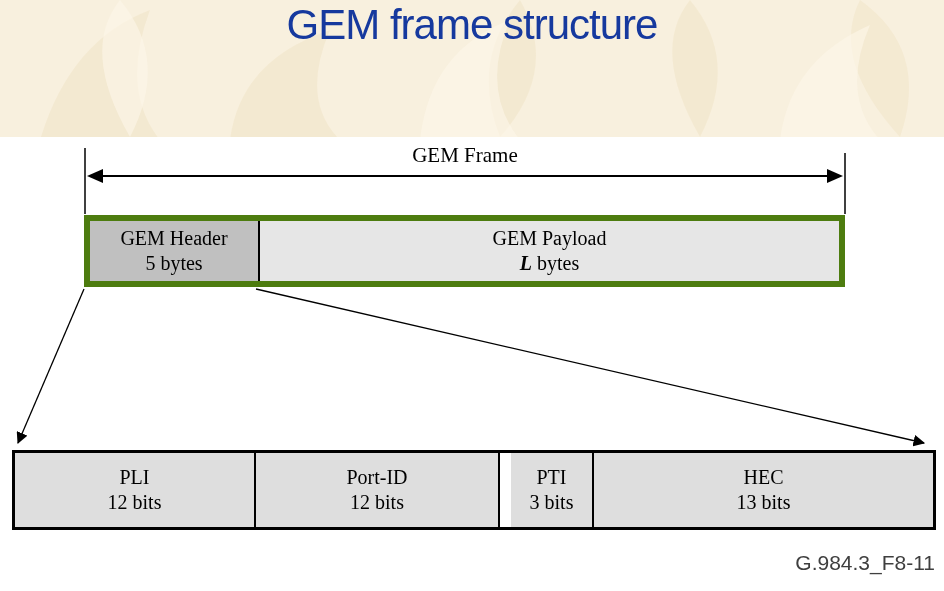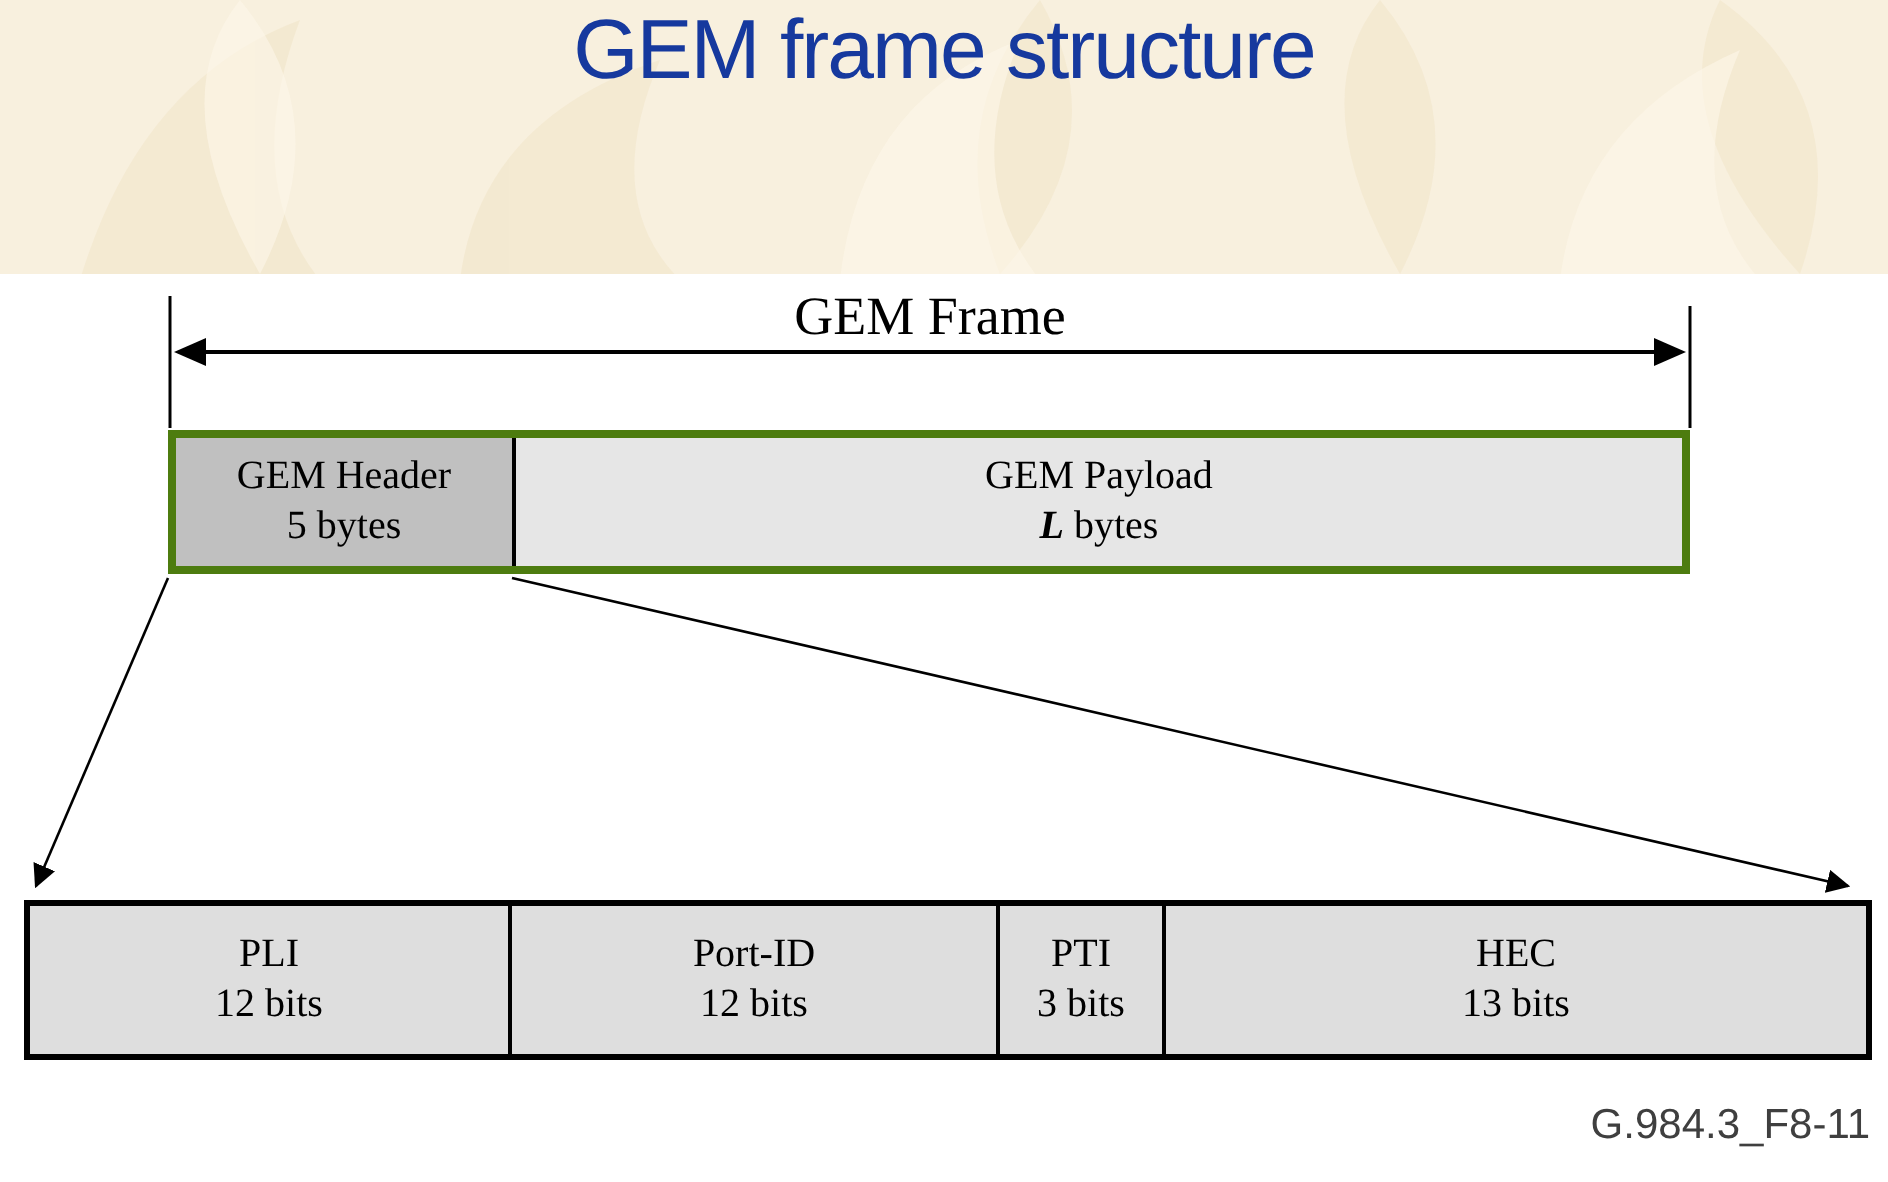--- a/index.html
+++ b/index.html
@@ -37,7 +37,7 @@
   .frame-label{
     position:absolute;left:85px;top:143px;width:760px;
     text-align:center;
-    font-size:27px;
+    font-size:21px;
     white-space:nowrap;
   }
   .arrow-layer{

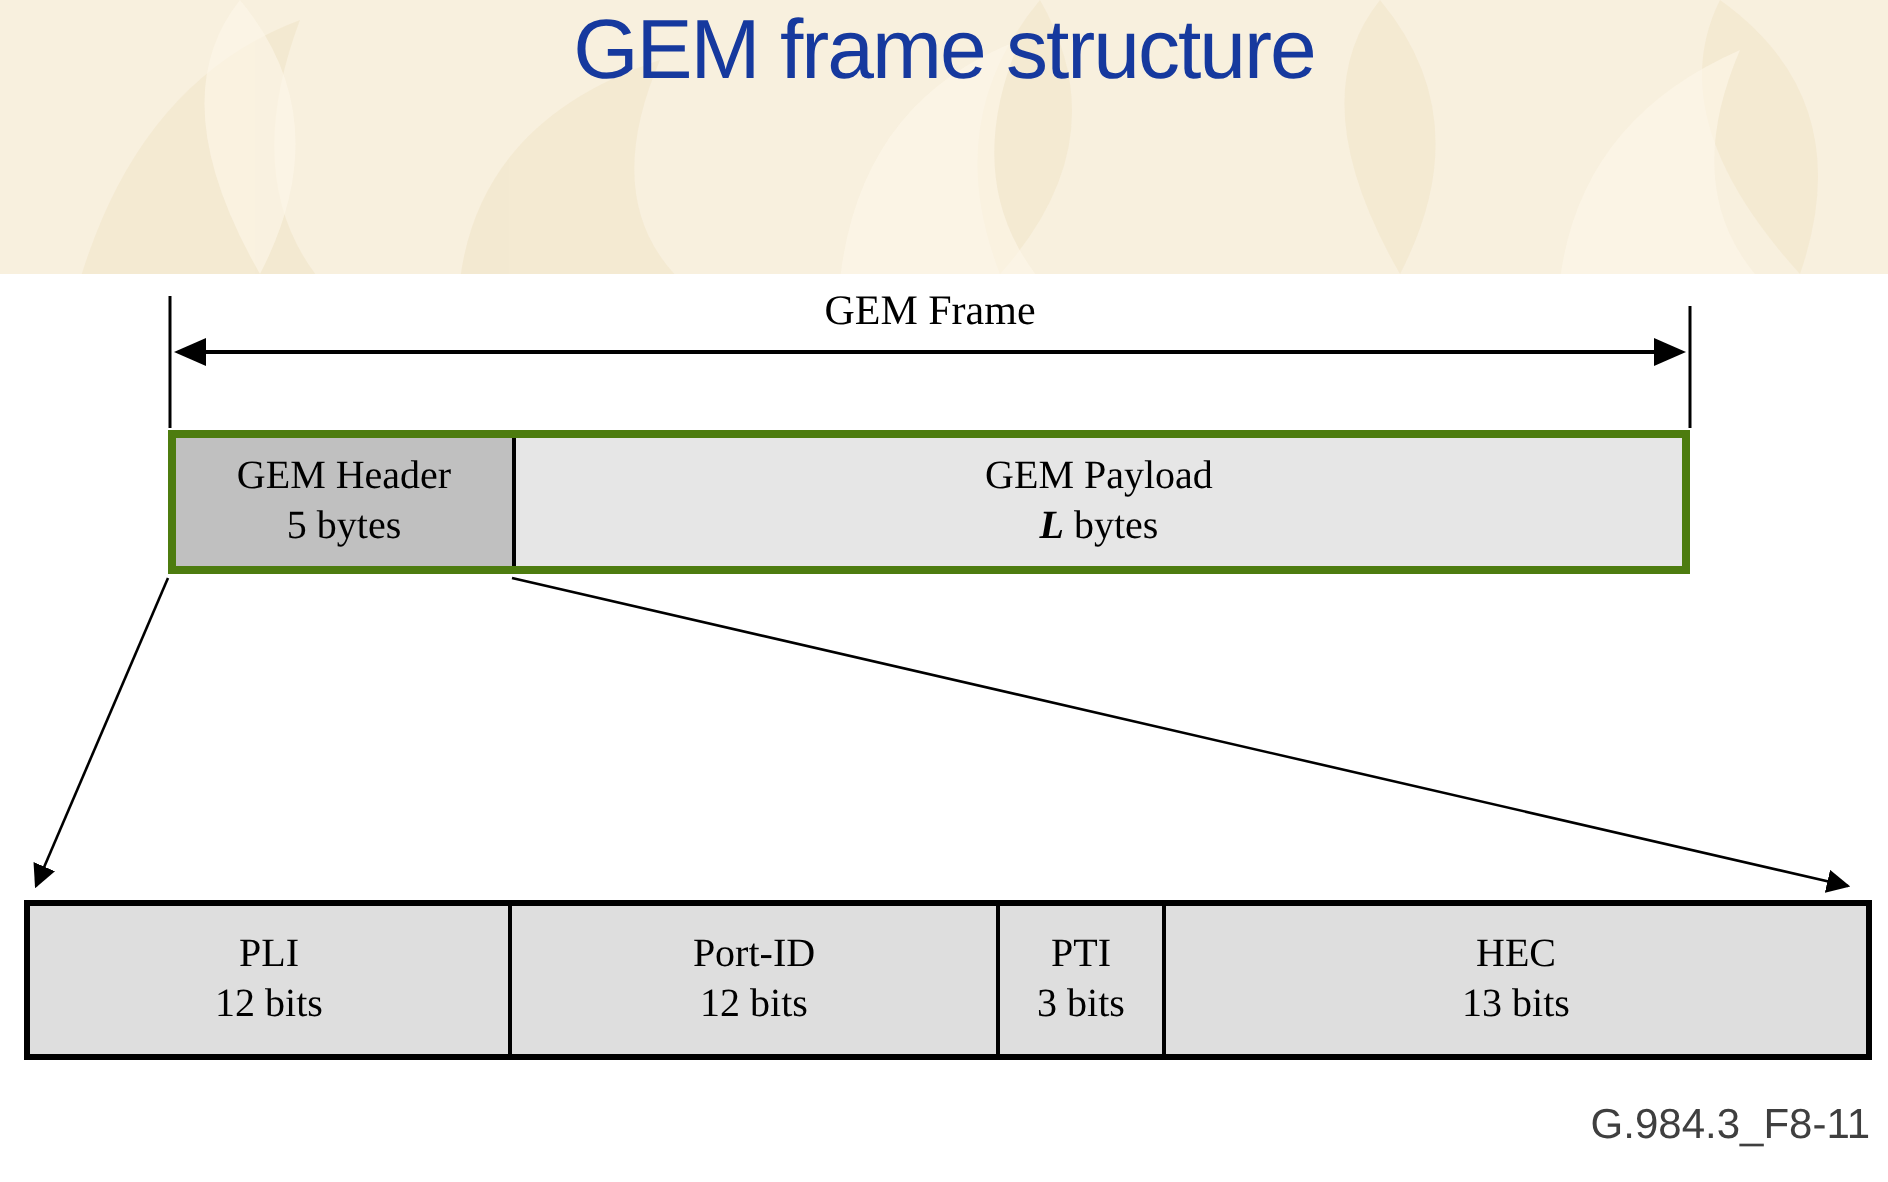--- a/index.html
+++ b/index.html
@@ -46,7 +46,7 @@
   }
   .top-box{
     position:absolute;left:84px;top:215px;width:761px;height:72px;
-    border:4px solid #4d7c0f;
+    border:6px solid #4d7c0f;
     display:flex;
   }
   .cell{

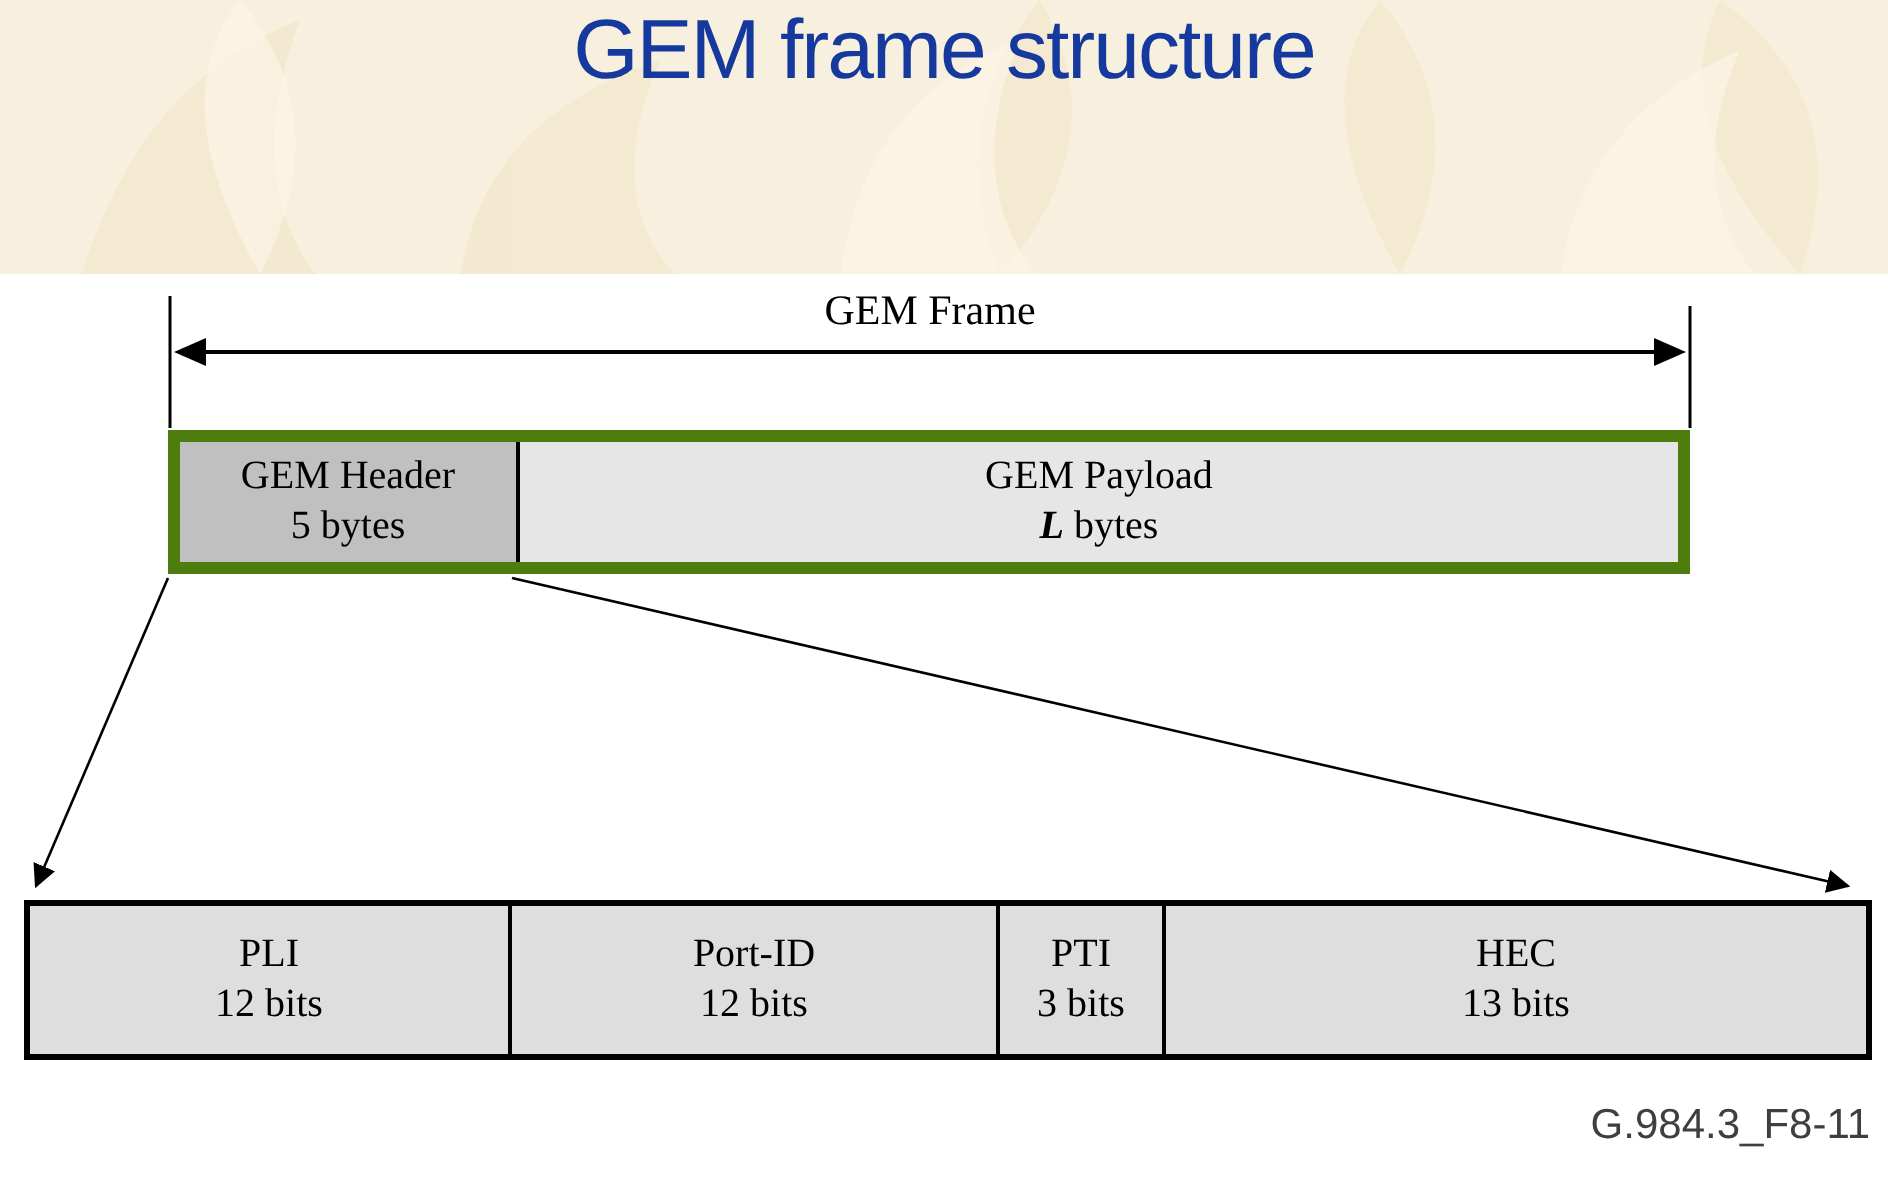--- a/index.html
+++ b/index.html
@@ -75,7 +75,7 @@
   .bottom-box .cell:last-child{border-right:none;}
   .f-pli{flex:0 0 241px;}
   .f-portid{flex:0 0 244px;}
-  .f-pti{flex:0 0 83px;}
+  .f-pti{flex:0 0 83px;margin-left:11px;}
   .f-hec{flex:1 1 auto;}
   .figure-id{
     position:absolute;right:9px;top:551px;

